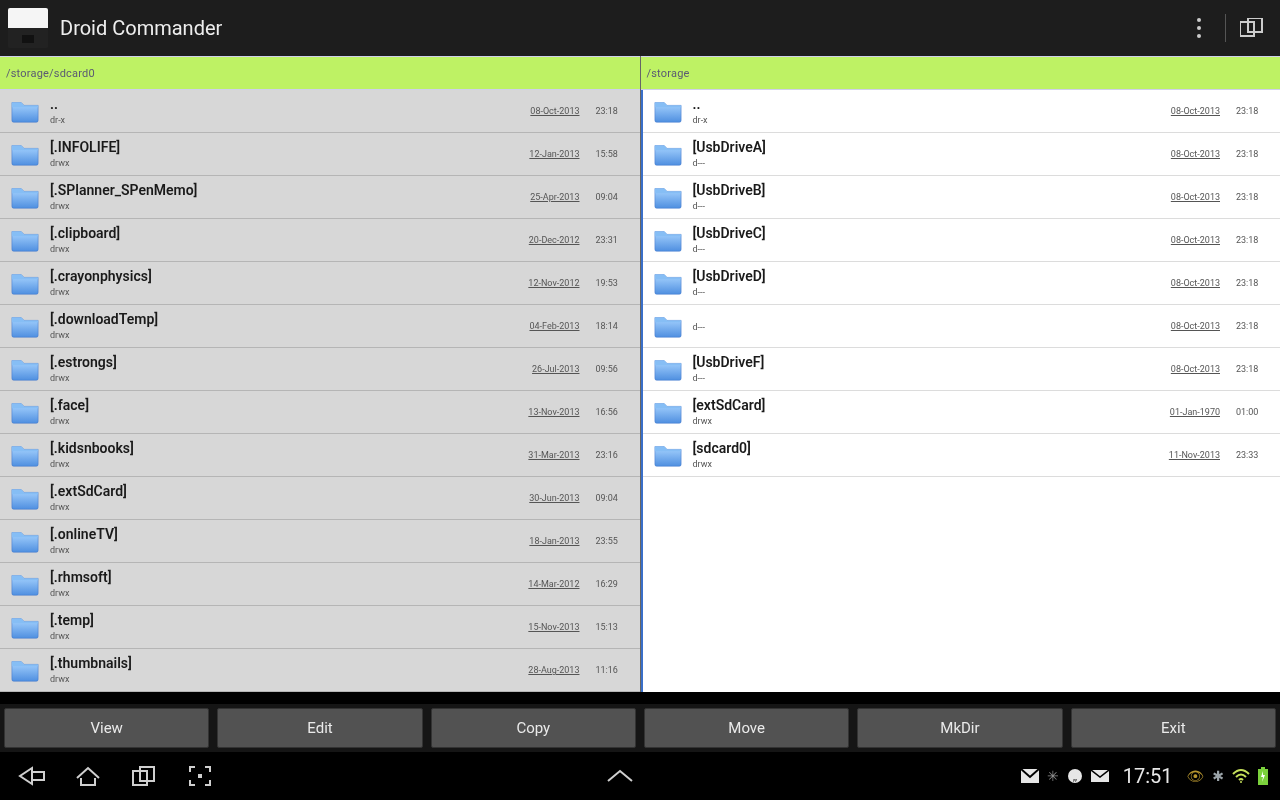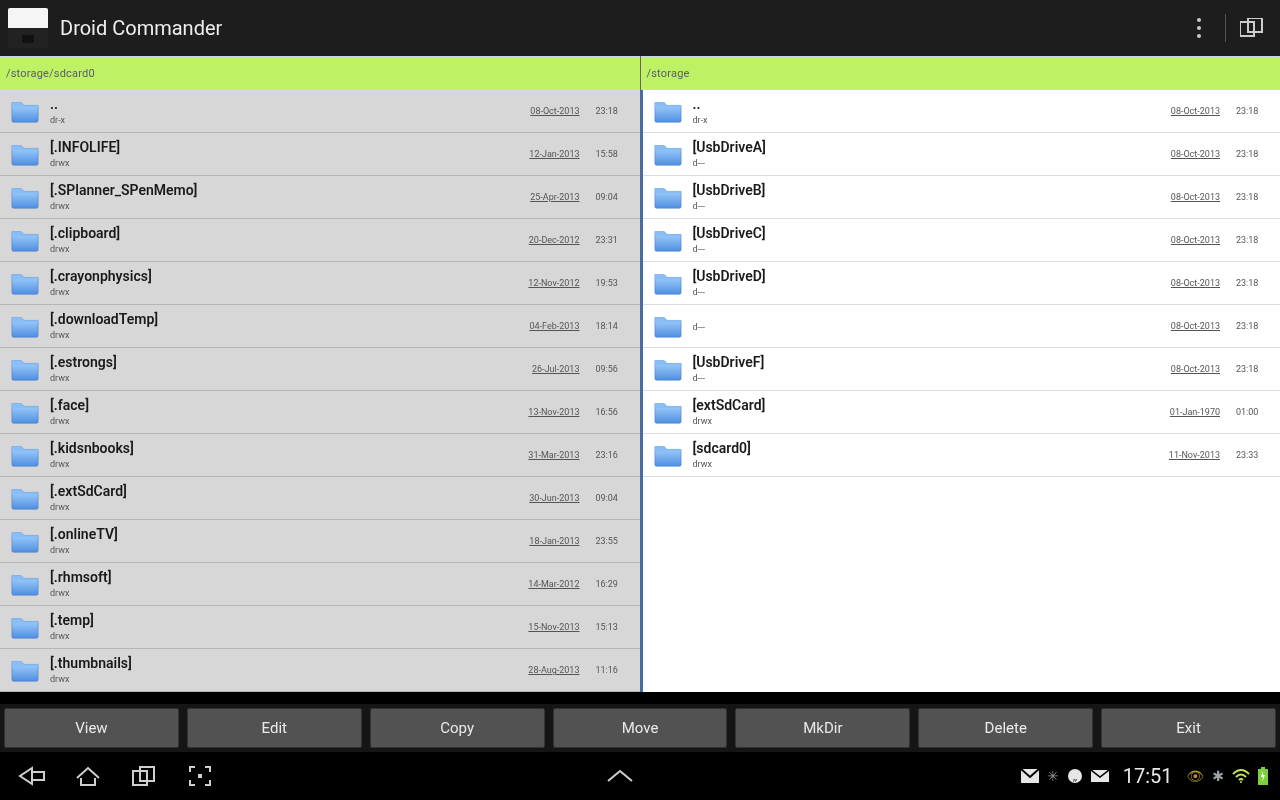--- a/index.html
+++ b/index.html
@@ -519,7 +519,6 @@
       <div class="btn">Copy</div>
       <div class="btn">Move</div>
       <div class="btn">MkDir</div>
-      <div class="btn">Delete</div>
       <div class="btn">Exit</div>
     </div>
 

